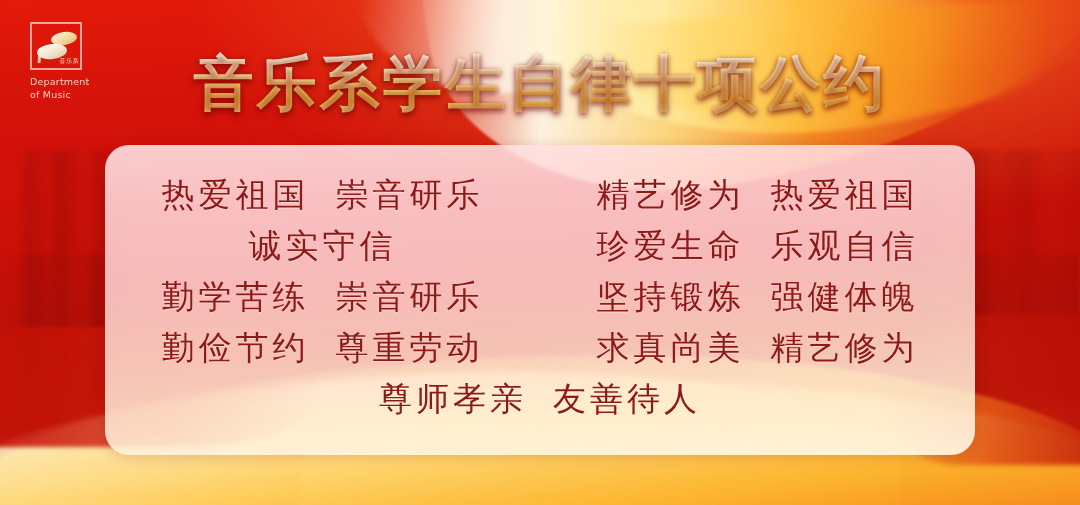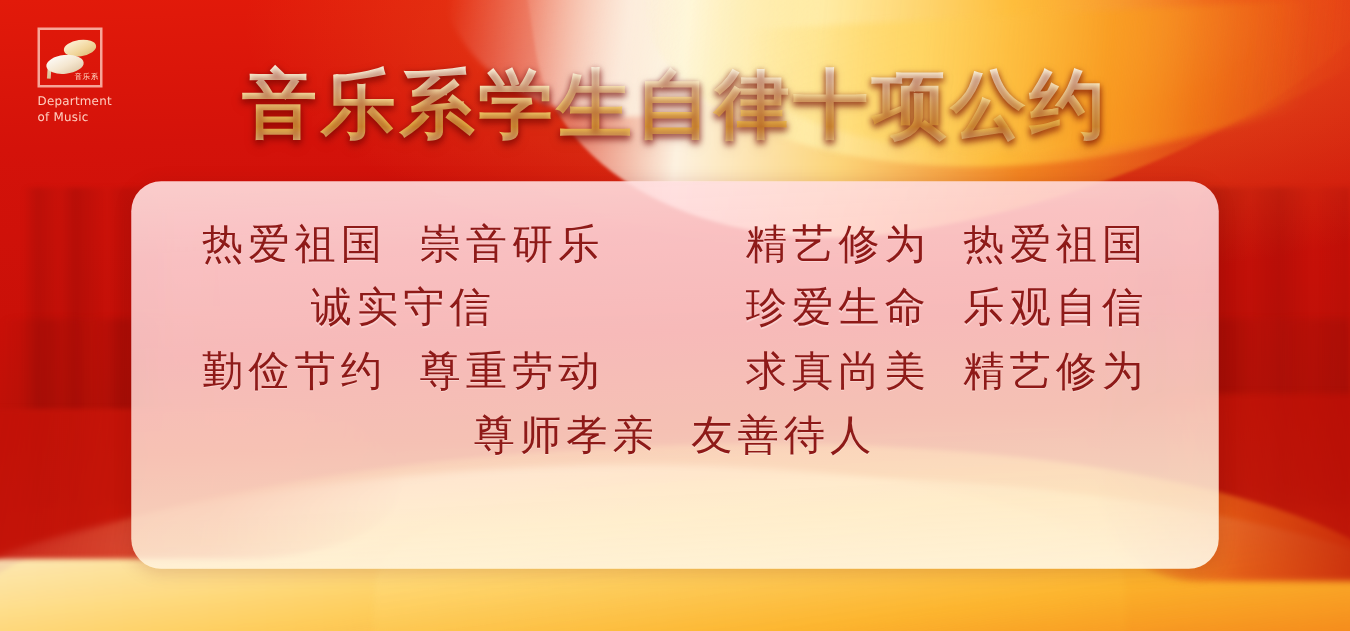--- a/index.html
+++ b/index.html
@@ -347,6 +347,16 @@
         </div>
         <div class="row">
           <div class="col">
+            <div class="phrase">勤学苦练</div>
+            <div class="phrase">崇音研乐</div>
+          </div>
+          <div class="col">
+            <div class="phrase">坚持锻炼</div>
+            <div class="phrase">强健体魄</div>
+          </div>
+        </div>
+        <div class="row">
+          <div class="col">
             <div class="phrase">勤俭节约</div>
             <div class="phrase">尊重劳动</div>
           </div>

